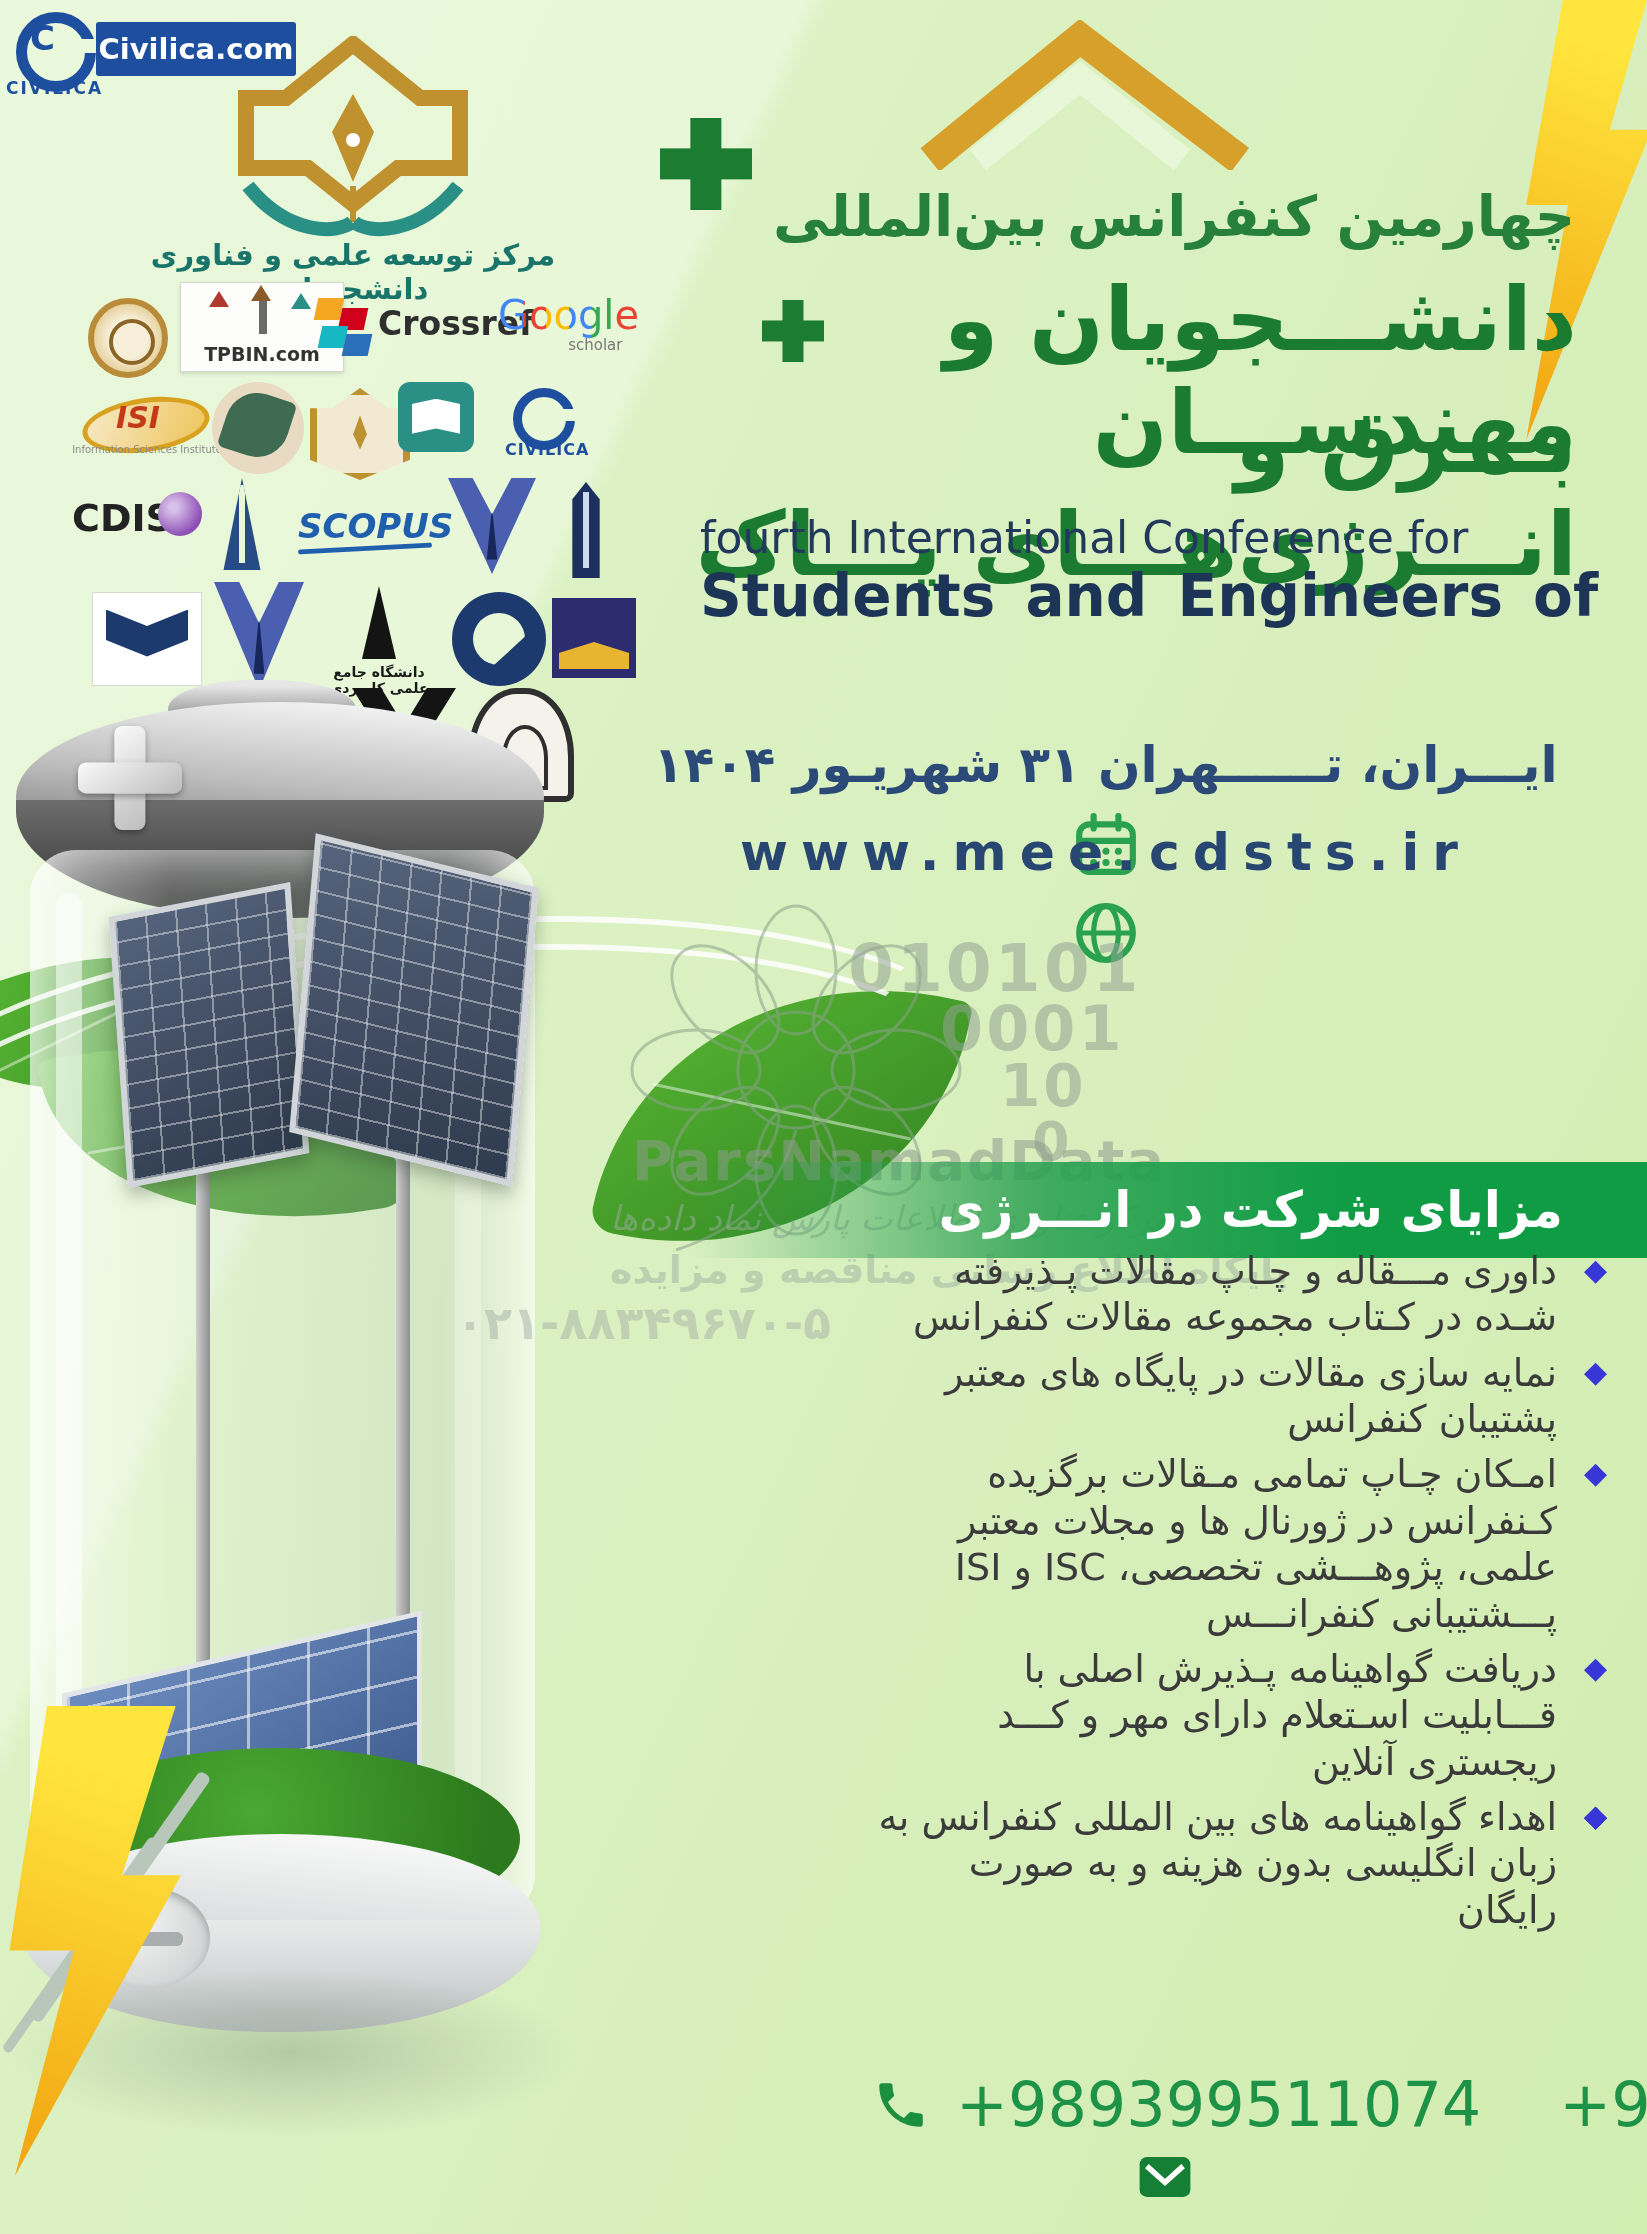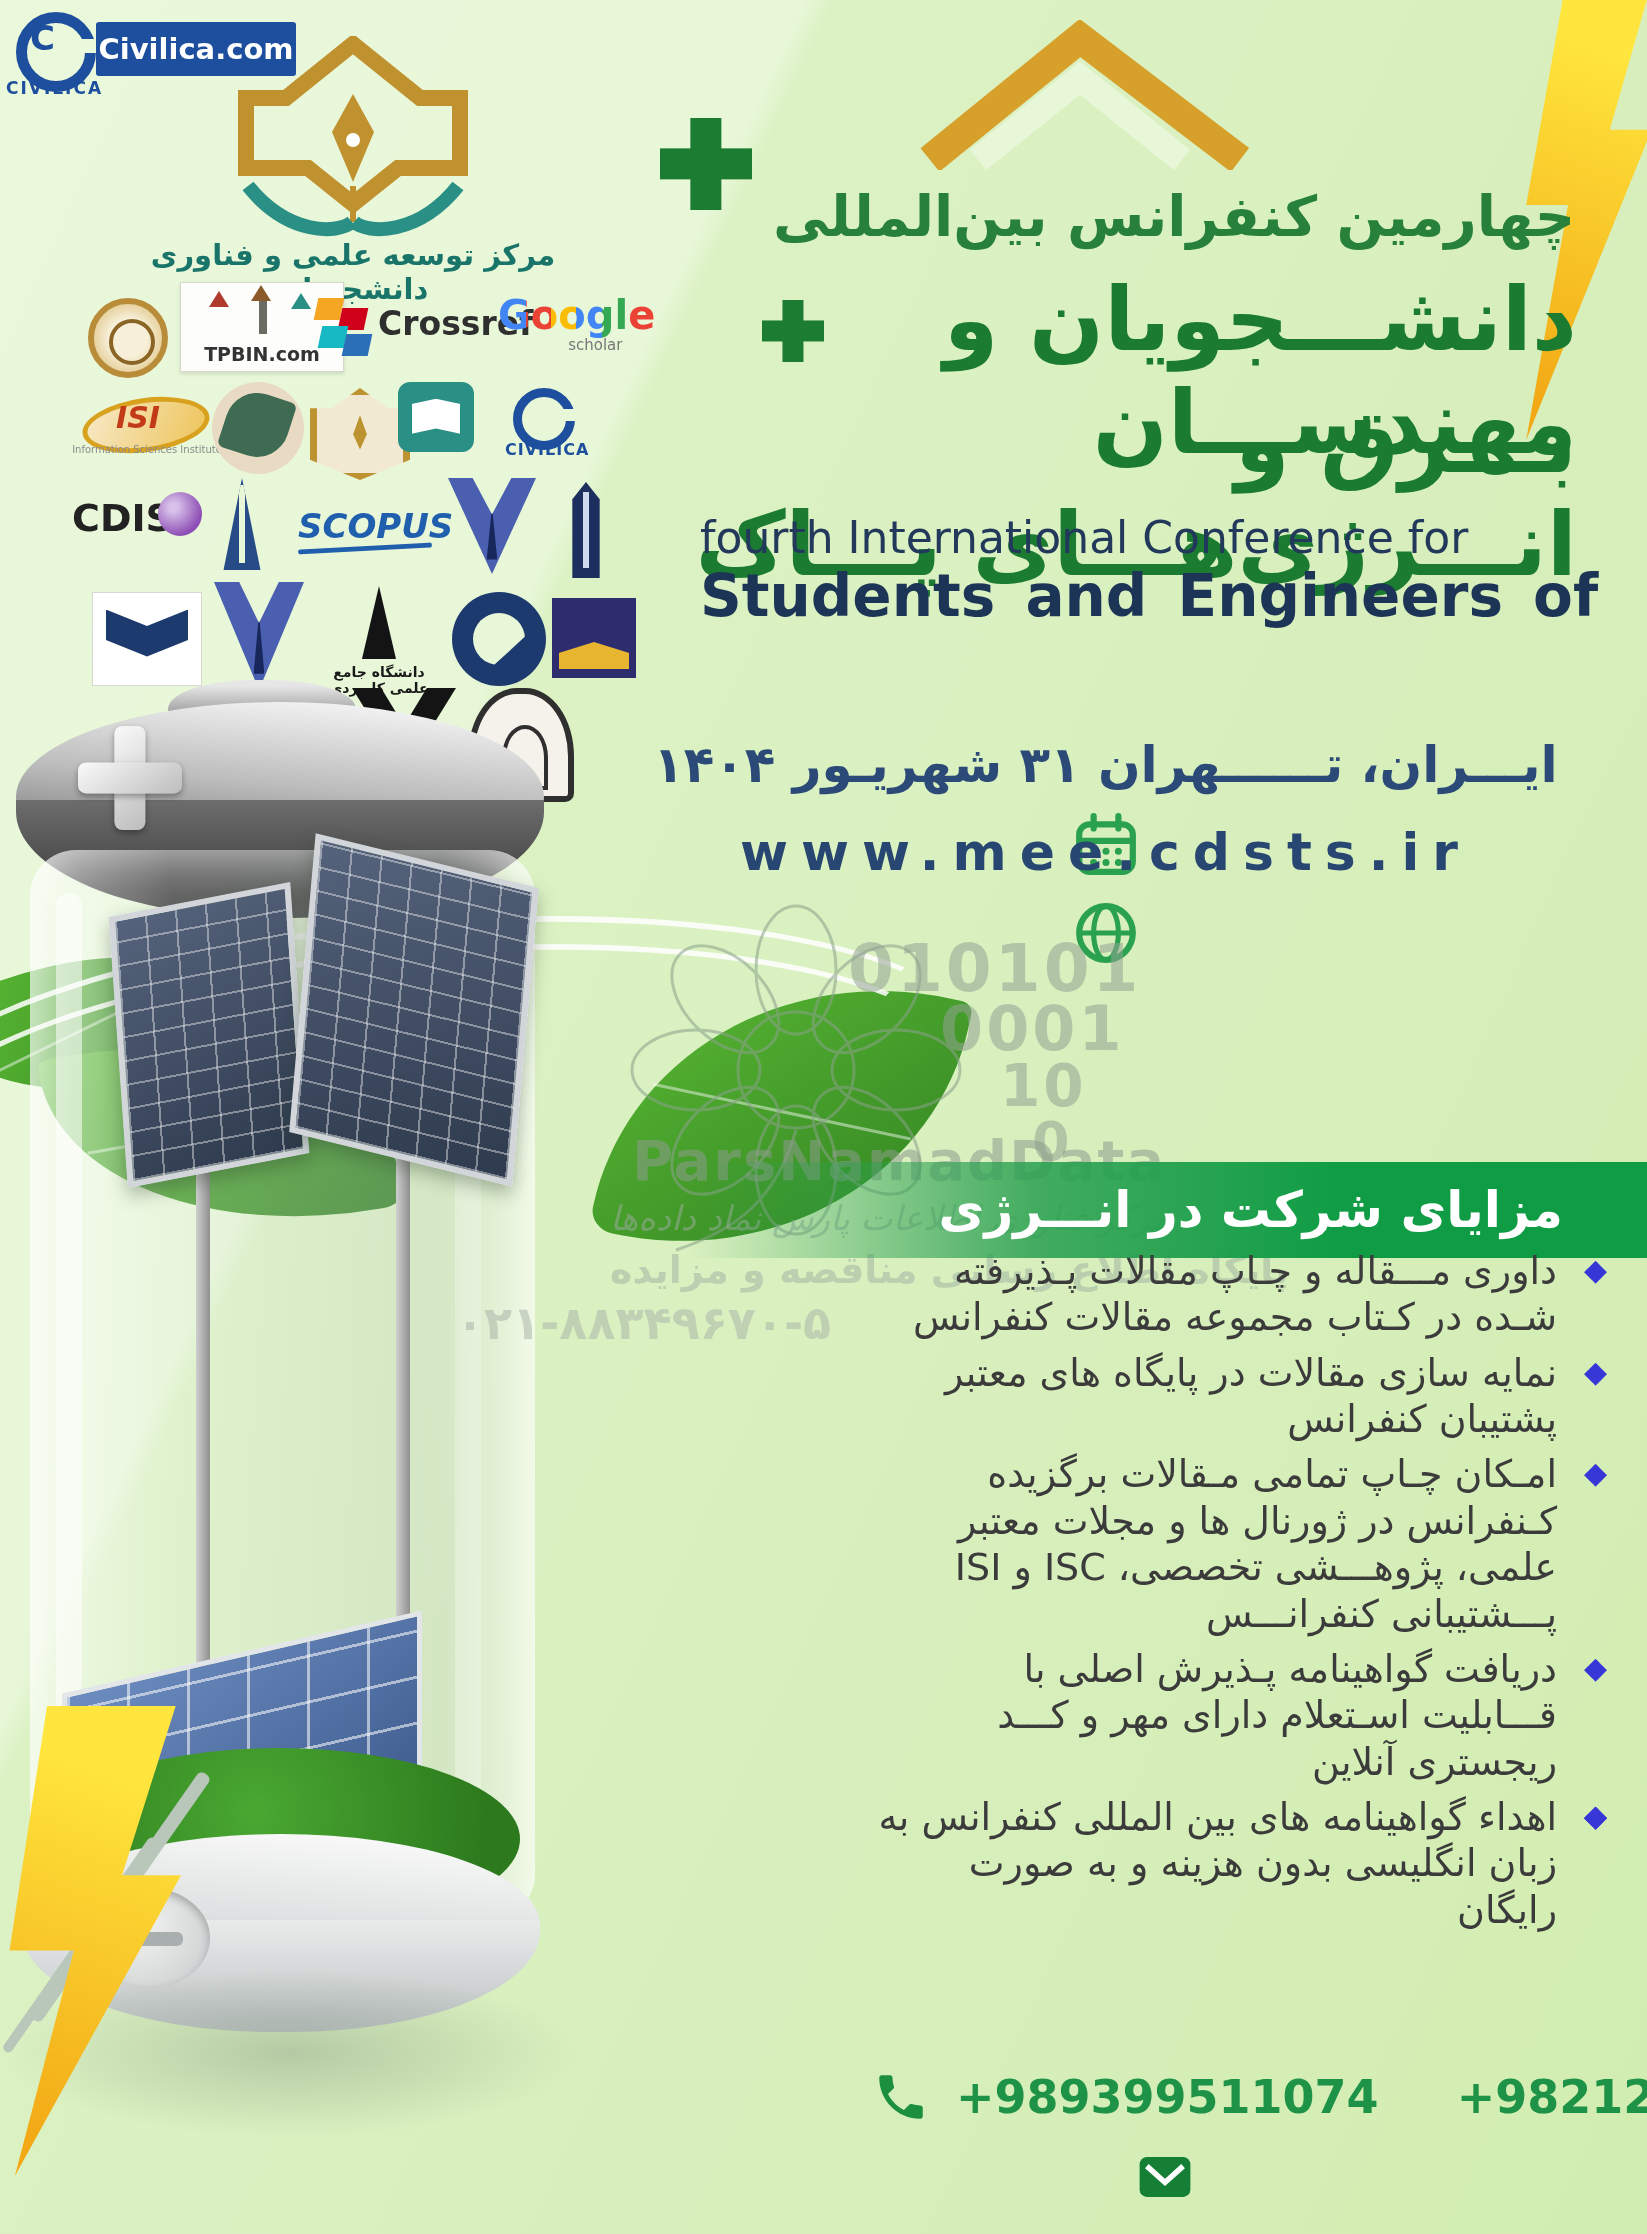--- a/index.html
+++ b/index.html
@@ -53,7 +53,7 @@
   .tpbin .lbl{position:absolute;left:0;bottom:6px;width:100%;text-align:center;font-size:19px;}
   .cross-blocks i{position:absolute;width:26px;height:22px;transform:skewX(-12deg);}
   .cross-lbl{position:absolute;left:62px;top:8px;font-size:33px;font-weight:800;color:#2f2f2f;}
-  .google-word{font-size:40px;font-weight:700;
+  .google-word{font-size:40px;font-weight:400;
     background:linear-gradient(90deg,#4285F4 0 18%,#EA4335 18% 34%,#FBBC05 34% 50%,#4285F4 50% 66%,#34A853 66% 82%,#EA4335 82% 100%);
     -webkit-background-clip:text;background-clip:text;color:transparent;}
   .google-sub{position:absolute;left:54%;top:44px;font-size:15px;color:#777;}

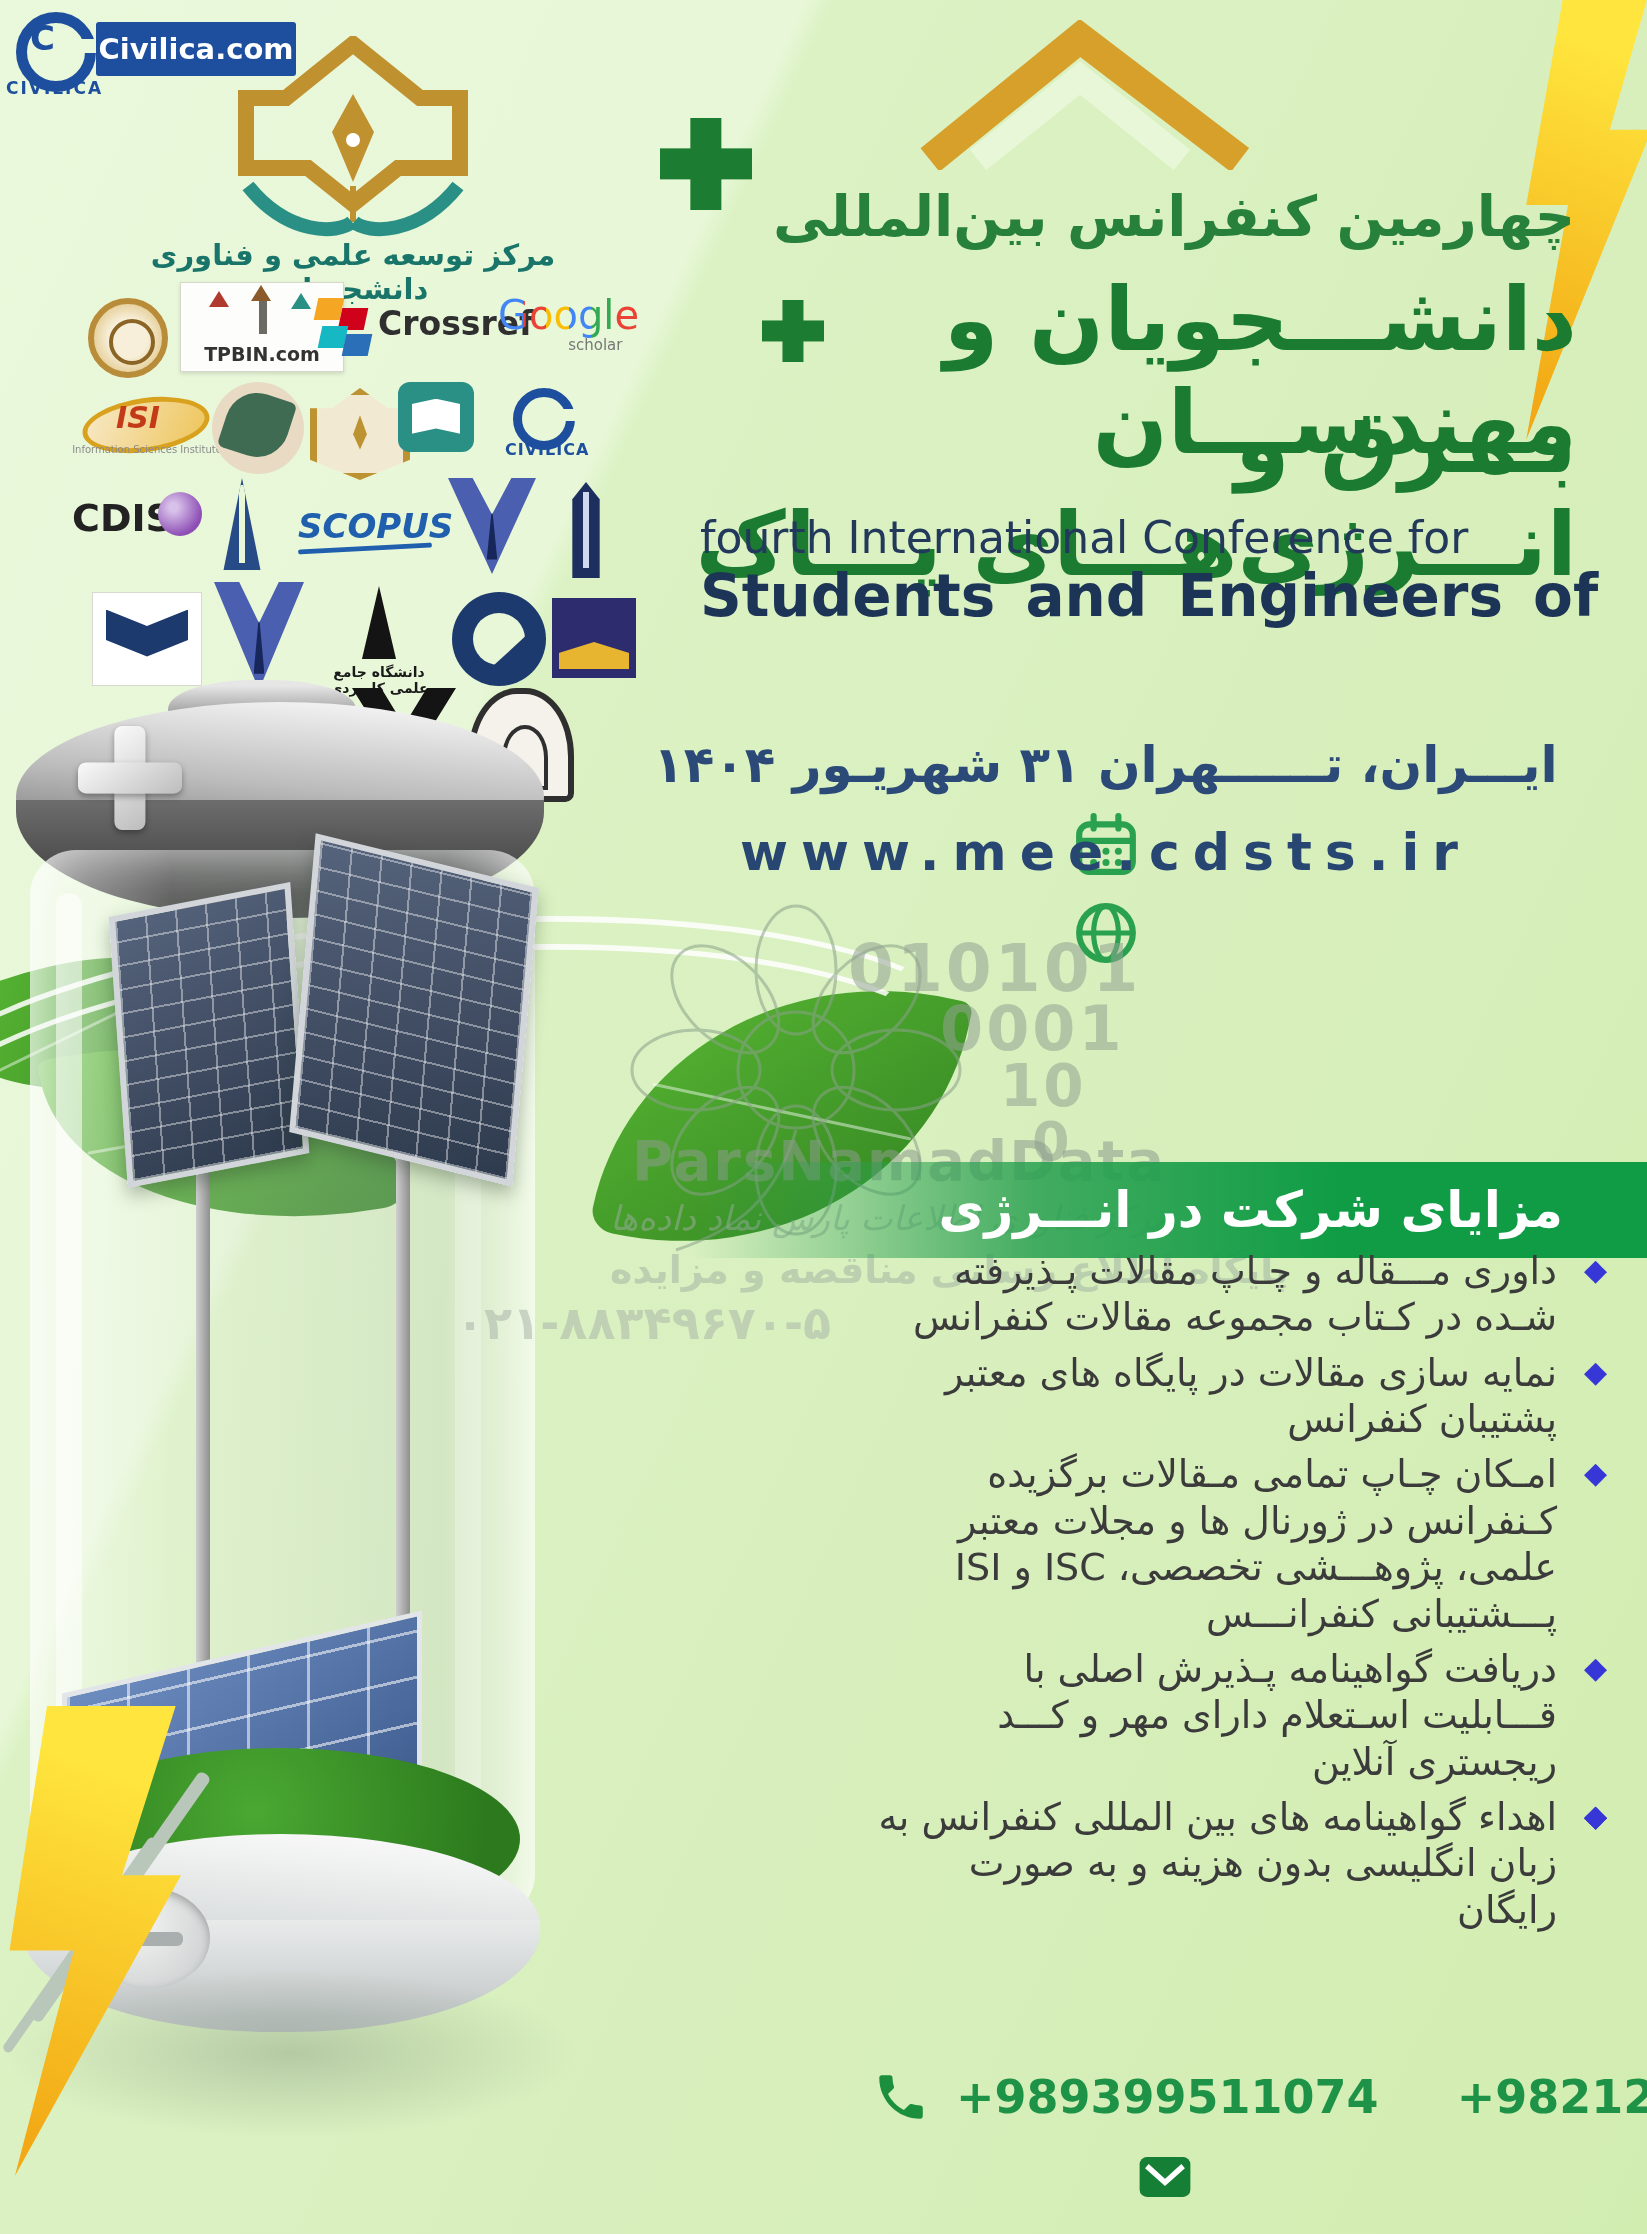--- a/index.html
+++ b/index.html
@@ -179,7 +179,7 @@
   .crow1{top:2068px;}
   .crow2{top:2148px;flex-direction:column;}
   .cicon{width:58px;height:58px;flex:0 0 auto;}
-  .phone-num{font-size:46px;font-weight:700;color:#1e9347;}
+  .phone-num{font-size:62px;font-weight:400;color:#1e9347;}
   .phone-gap{width:26px;}
   .email-text{font-size:44px;font-weight:800;color:#1e9347;letter-spacing:21px;}
 </style>

